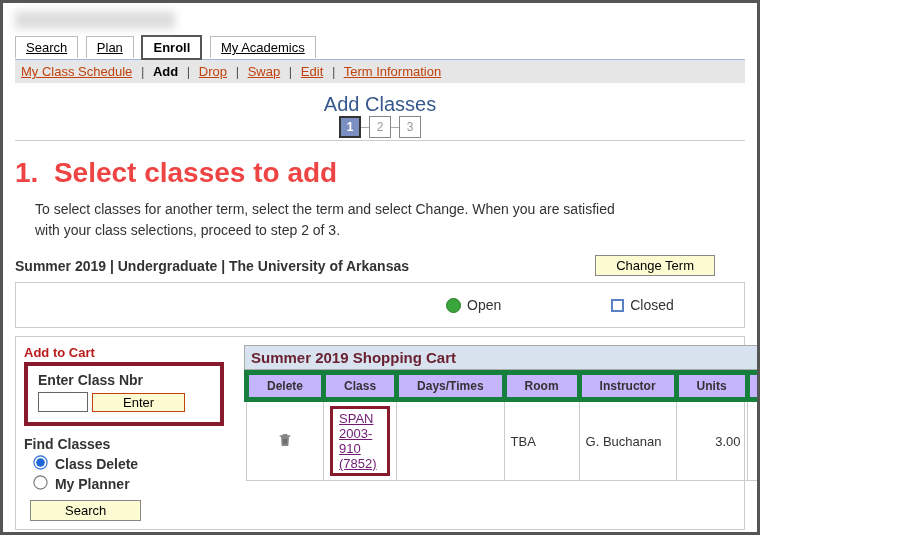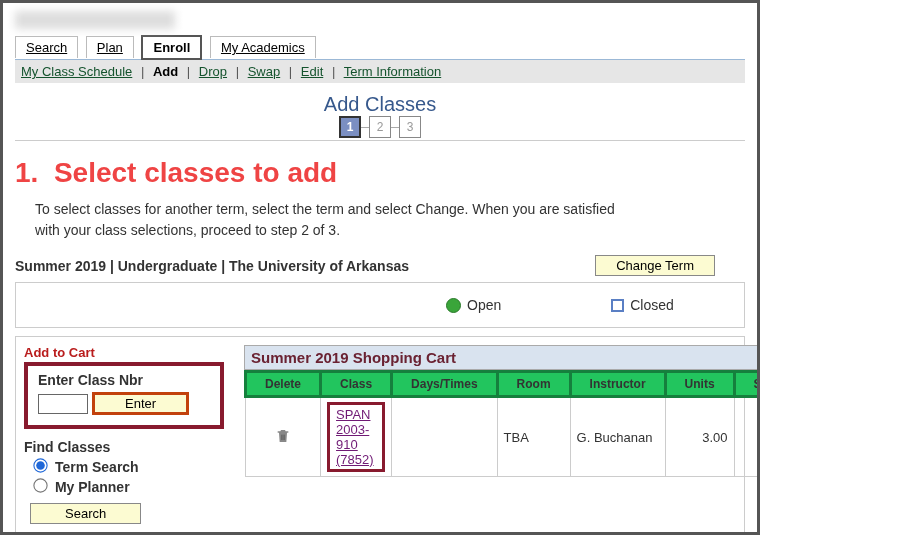--- a/index.html
+++ b/index.html
@@ -16,7 +16,7 @@
 
     
     .subnav { background: #e6e6e6; padding: 4px 6px; font-size: 13px; margin-bottom: 10px; }
-    .subnav a { color: #14532d; text-decoration: underline; cursor: pointer; }
+    .subnav a { color: #c2410c; text-decoration: underline; cursor: pointer; }
     .subnav .sep { margin: 0 5px; color: #555; }
     .subnav .active-sub { font-weight: bold; color: #000; }
 

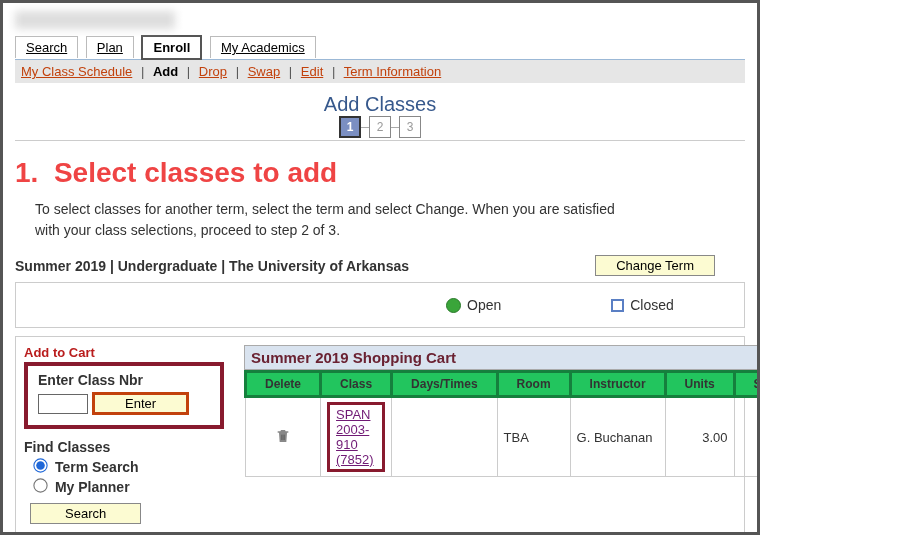--- a/index.html
+++ b/index.html
@@ -63,7 +63,7 @@
     
     .cart-title-row { background: #d9e3ef; border: 1px solid #aaa; padding: 3px 6px; color: #6a2232; font-weight: bold; font-size: 15px; }
     table.cart { border-collapse: collapse; width: 100%; }
-    table.cart th { background: #22c55e; border: 3px solid #15803d; padding: 4px 18px; font-size: 12px; font-weight: bold; text-align: left; }
+    table.cart th { background: #c4b5fd; border: 5px solid #15803d; padding: 4px 18px; font-size: 12px; font-weight: bold; text-align: left; }
     table.cart td { border: 1px solid #ccc; padding: 4px 6px; font-size: 13px; vertical-align: middle; }
     .class-link-box { border: 3px solid #881a2e; padding: 2px 6px; display: inline-block; }
     .class-link-box a { color: #701a75; text-decoration: underline; cursor: pointer; }

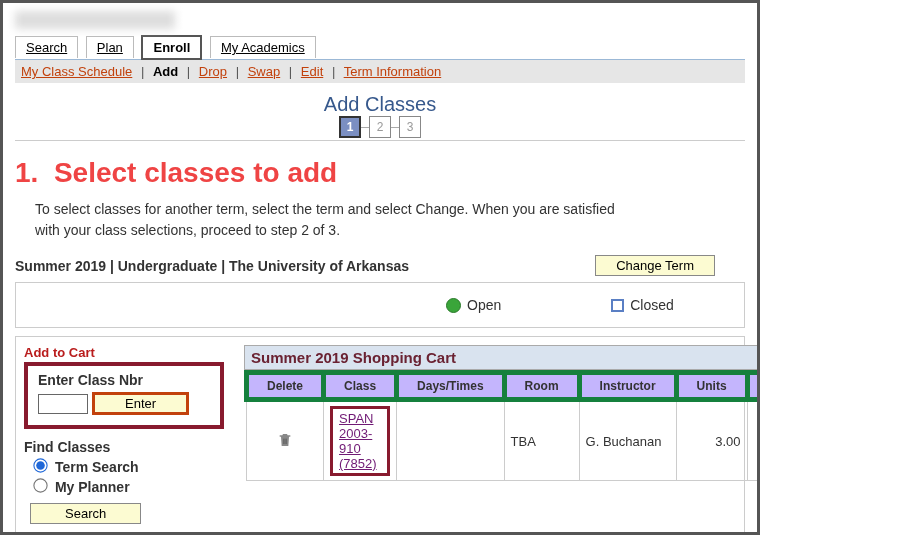--- a/index.html
+++ b/index.html
@@ -52,7 +52,7 @@
     .ecn-label { font-weight: bold; font-size: 14px; display: block; margin-bottom: 4px; }
     .ecn-row { display: flex; gap: 4px; align-items: center; }
     .ecn-input { width: 50px; border: 1px solid #666; padding: 2px; font-size: 12px; }
-    .btn-enter { background: #fcfbd2; border: 3px solid #c2410c; padding: 1px 30px; font-size: 13px; cursor: pointer; }
+    .btn-enter { background: #fcfbd2; border: 1px solid #c2410c; padding: 1px 30px; font-size: 13px; cursor: pointer; }
 
     .find-label { font-weight: bold; font-size: 14px; margin-bottom: 4px; }
     .radio-row { margin: 4px 0 4px 10px; font-size: 14px; }

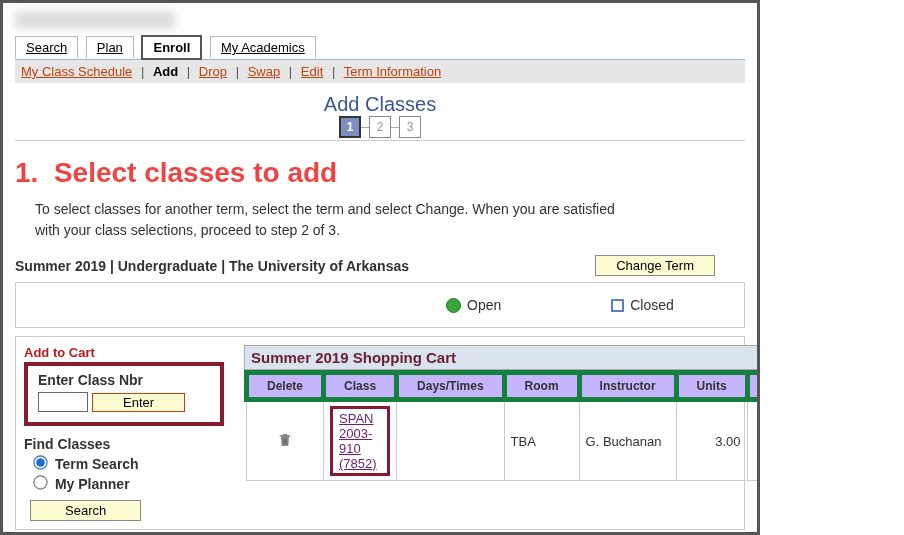--- a/index.html
+++ b/index.html
@@ -155,7 +155,7 @@
       <div class="find-label">Find Classes</div>
       <div class="radio-row">
         <input type="radio" name="find" id="r1" checked="" style="">
-        <label for="r1">Term Search</label>
+        <label for="r1">Class Delete</label>
       </div>
       <div class="radio-row">
         <input type="radio" name="find" id="r2" style="">

